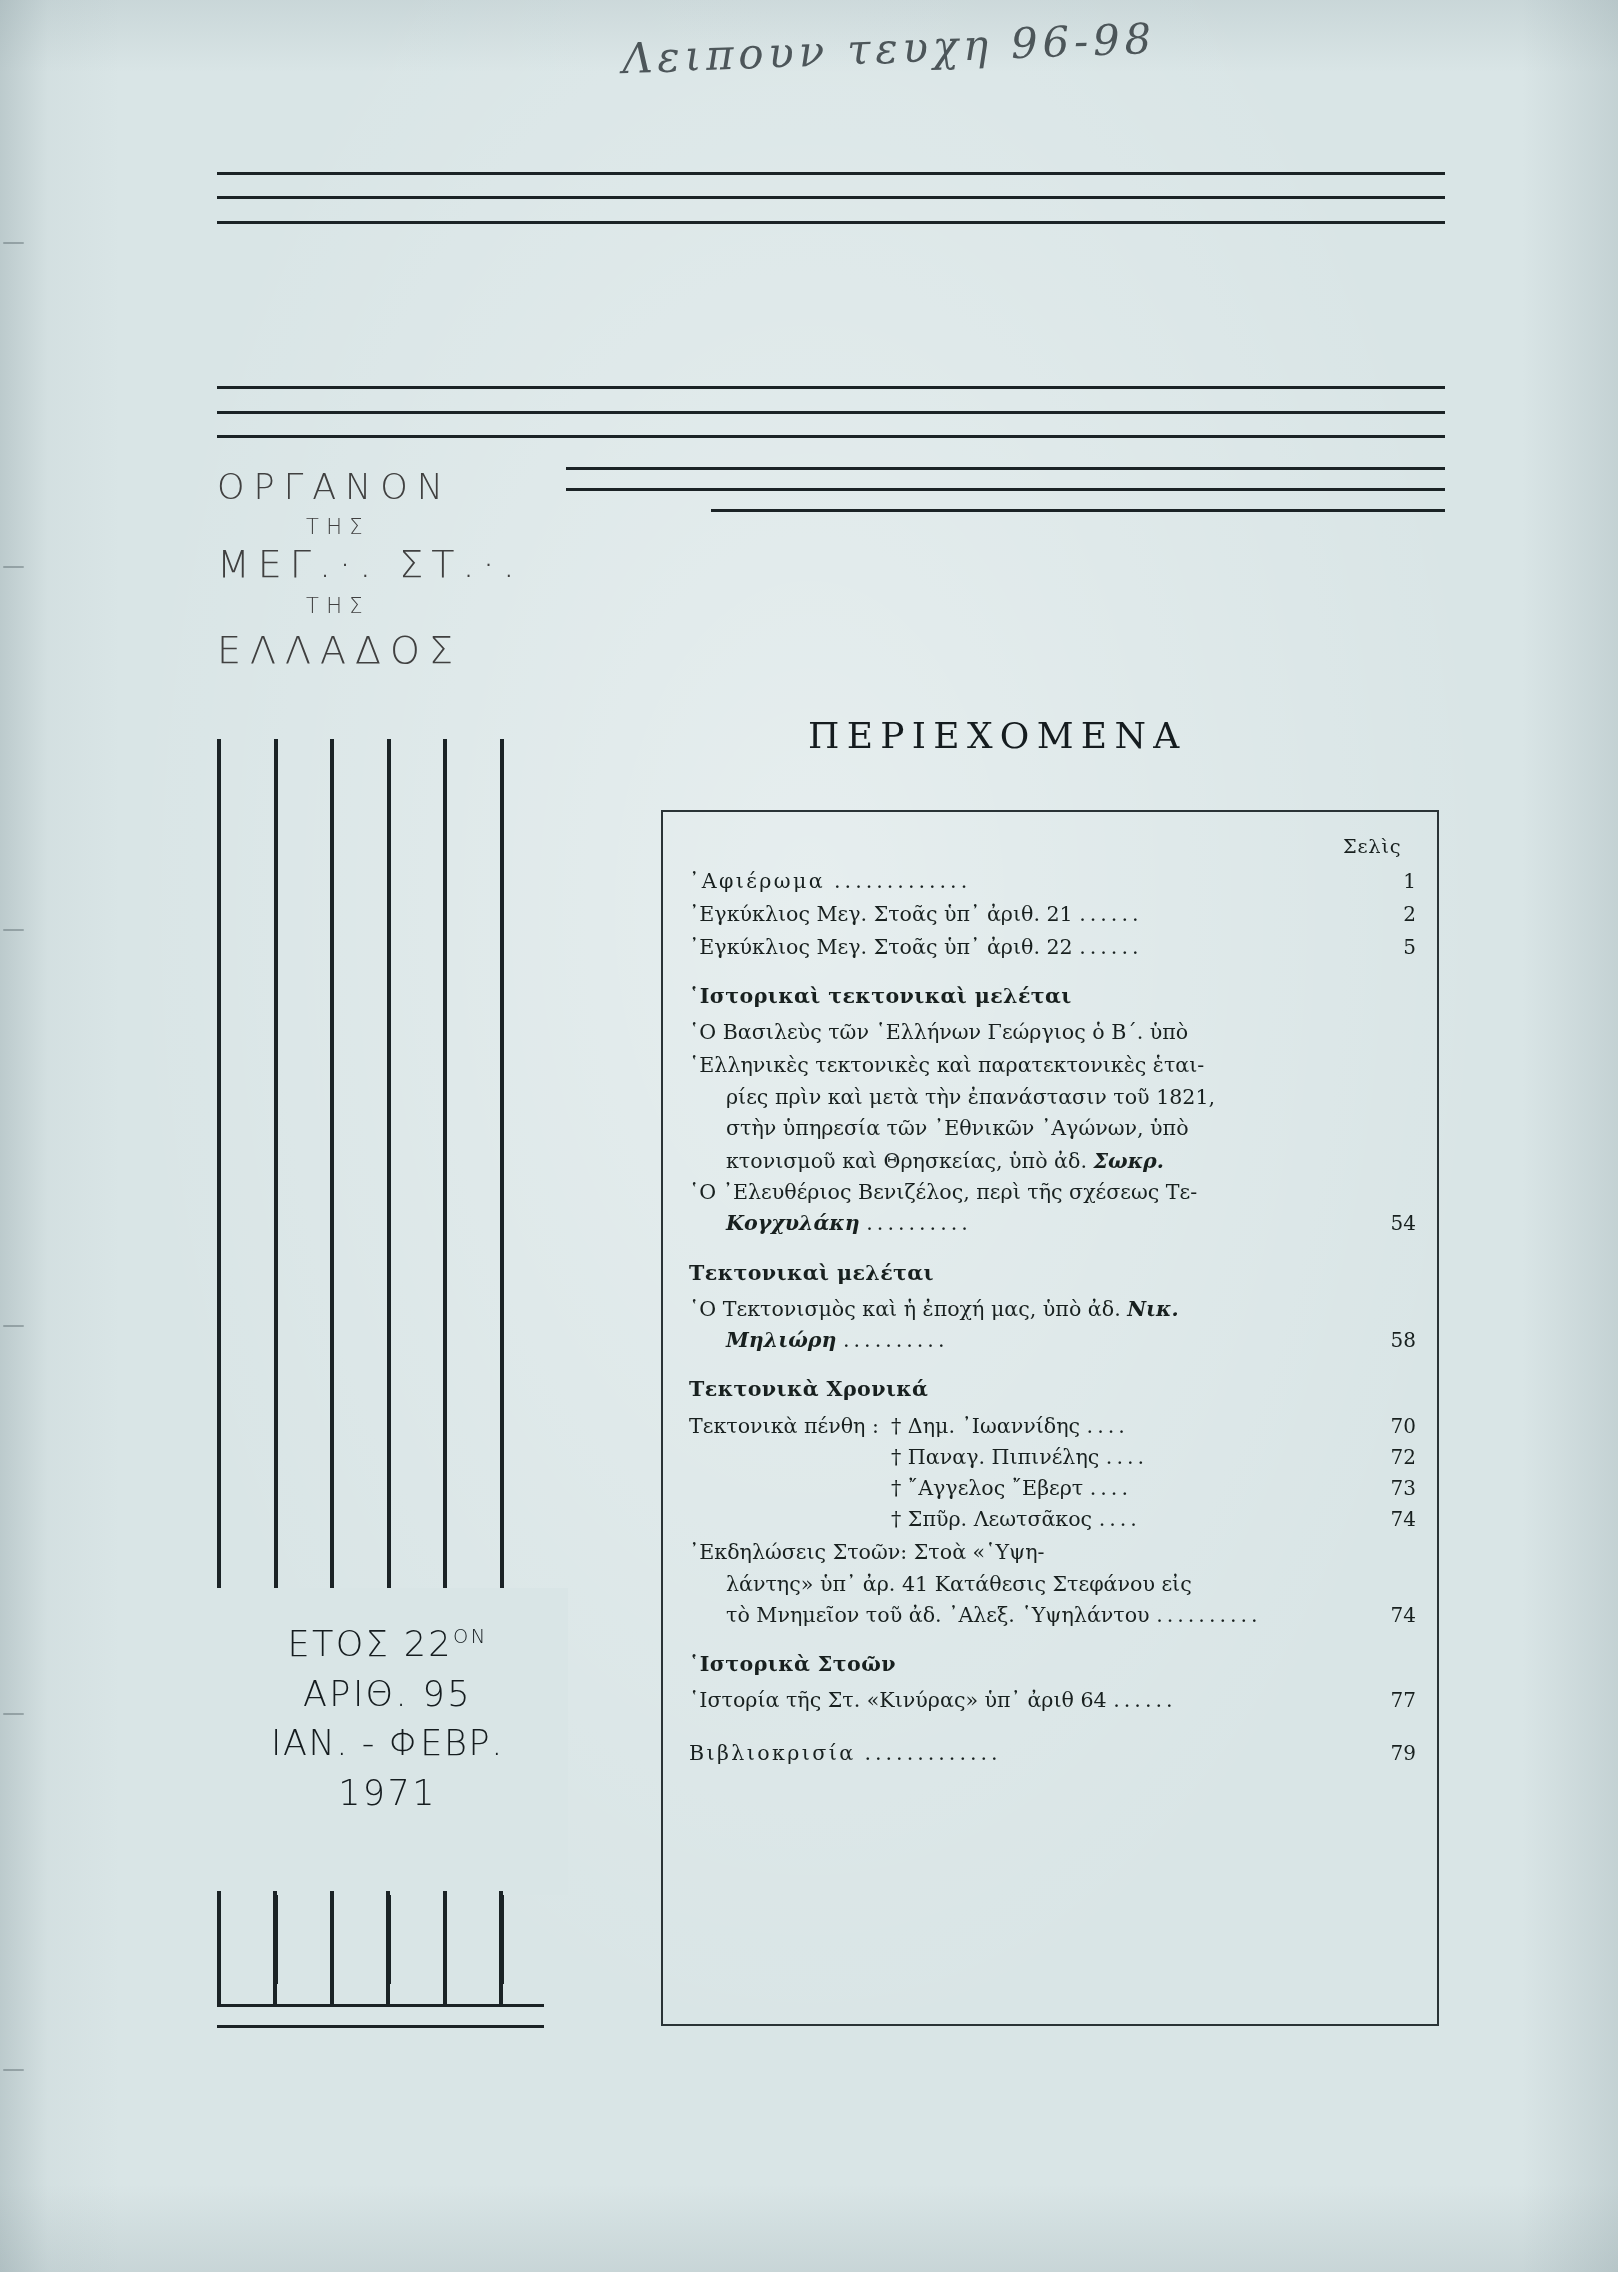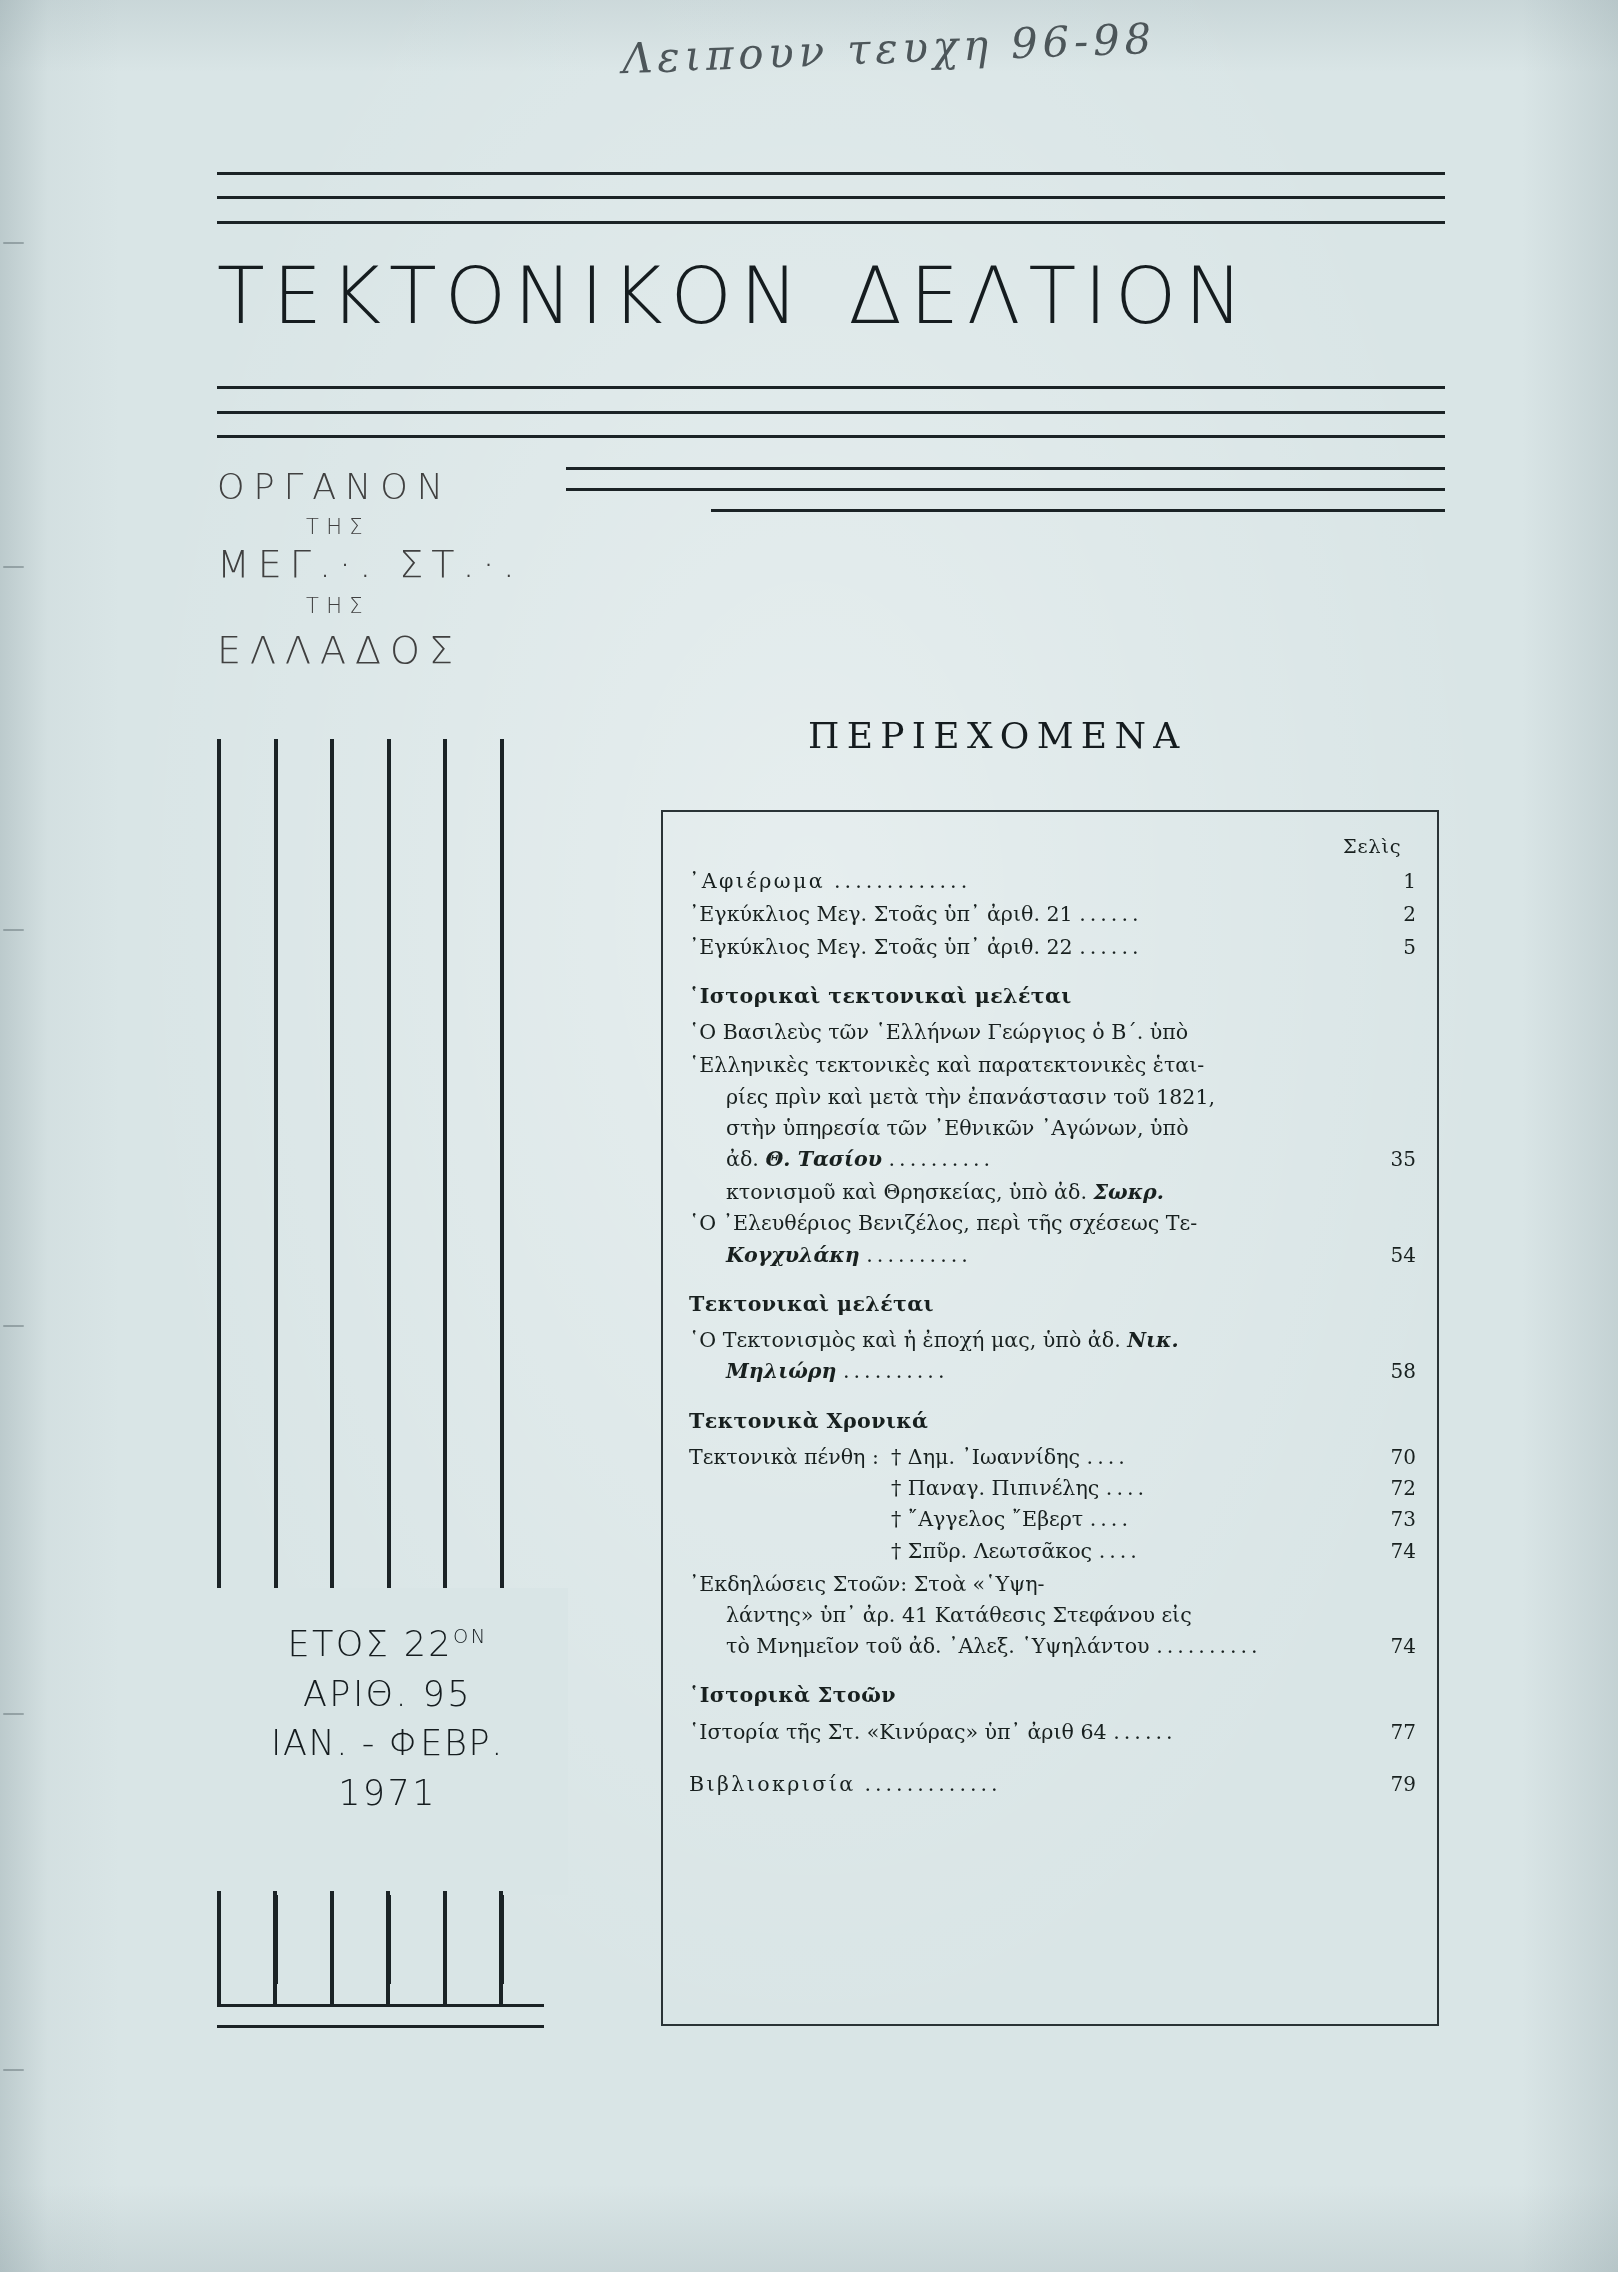--- a/index.html
+++ b/index.html
@@ -214,9 +214,6 @@
   <div class="rule" style="left:217px; top:196px; width:1228px; height:3.2px;"></div>
   <div class="rule" style="left:217px; top:221px; width:1228px; height:3.2px;"></div>
 
-  <div id="masthead-title">
-    <span>ΤΕΚΤΟΝΙΚΟΝ</span><span class="gap"></span><span>ΔΕΛΤΙΟΝ</span>
-  </div>
 
   <div class="rule" style="left:217px; top:386px; width:1228px; height:3.2px;"></div>
   <div class="rule" style="left:217px; top:411px; width:1228px; height:3.2px;"></div>

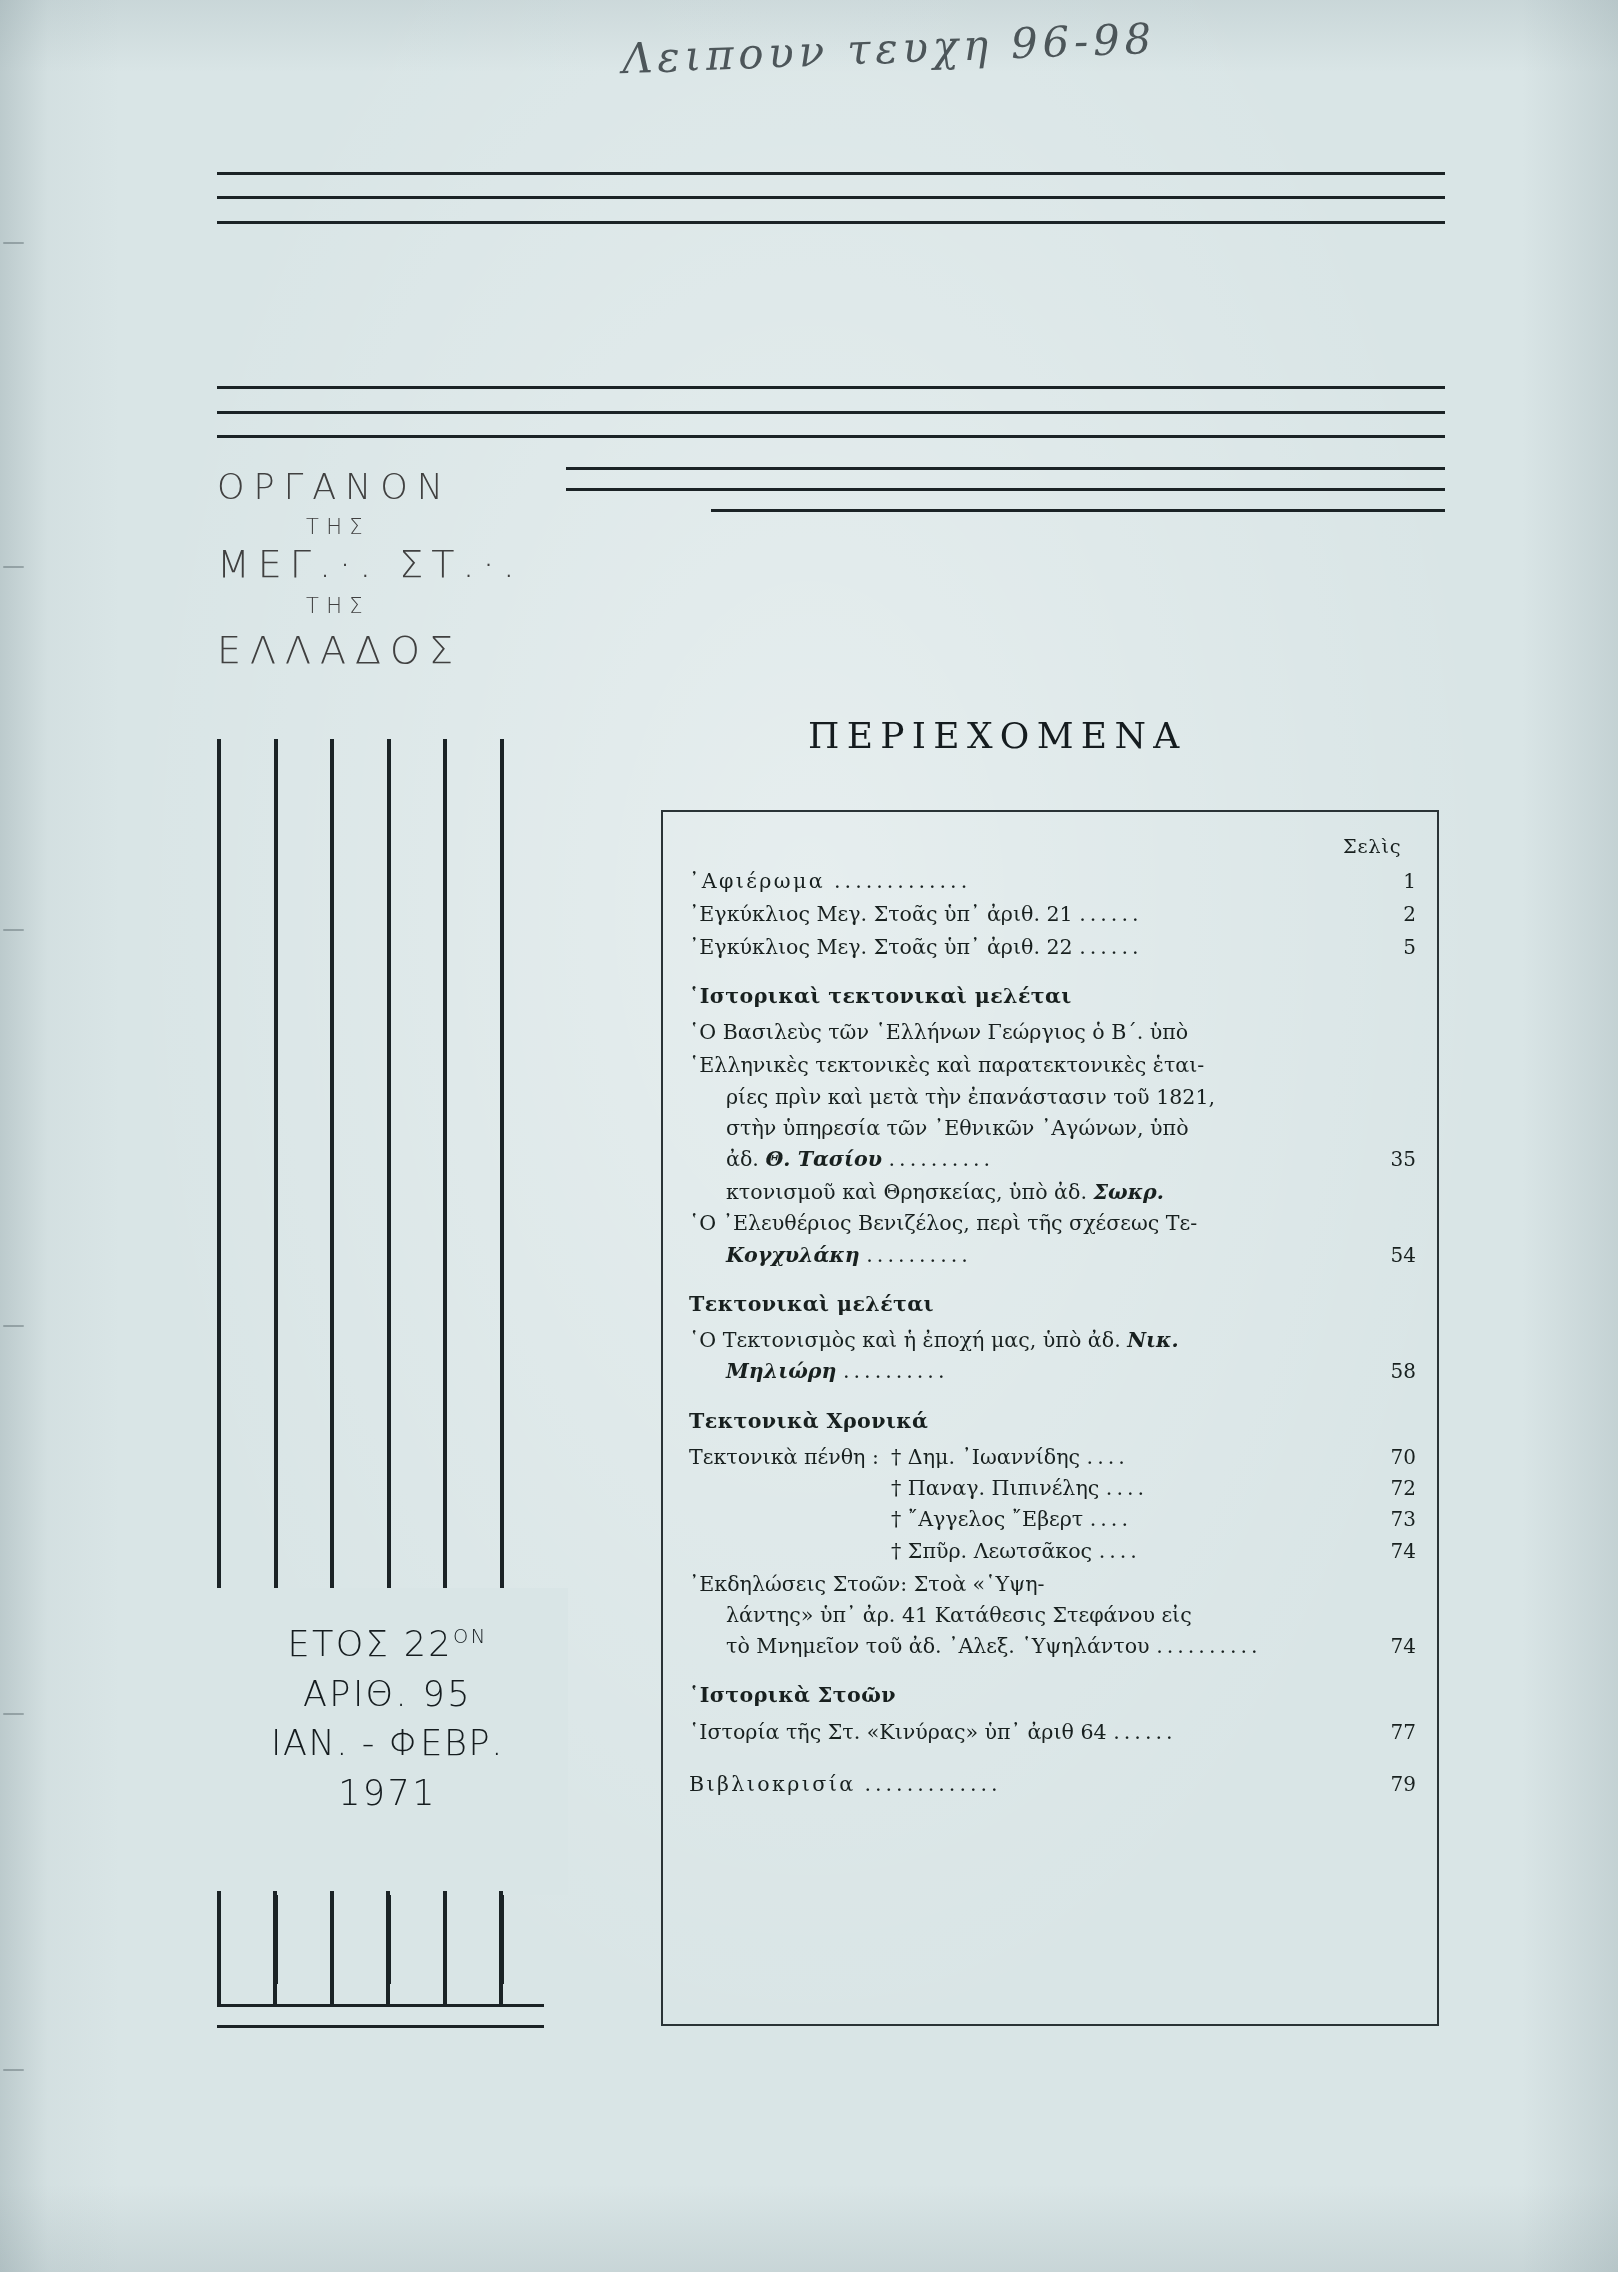--- a/index.html
+++ b/index.html
@@ -299,10 +299,6 @@
             <div class="txt indent"><span>στὴν ὑπηρεσία τῶν ᾿Εθνικῶν ᾿Αγώνων, ὑπὸ</span></div>
             <div class="pg"></div>
           </div>
-          <div class="entry">
-            <div class="txt indent"><span>ἀδ. <span class="nm">Θ. Τασίου</span></span> <span class="leader">..........</span></div>
-            <div class="pg">35</div>
-          </div>
         </div>
         <div class="blockentry">
           <div class="entry">

